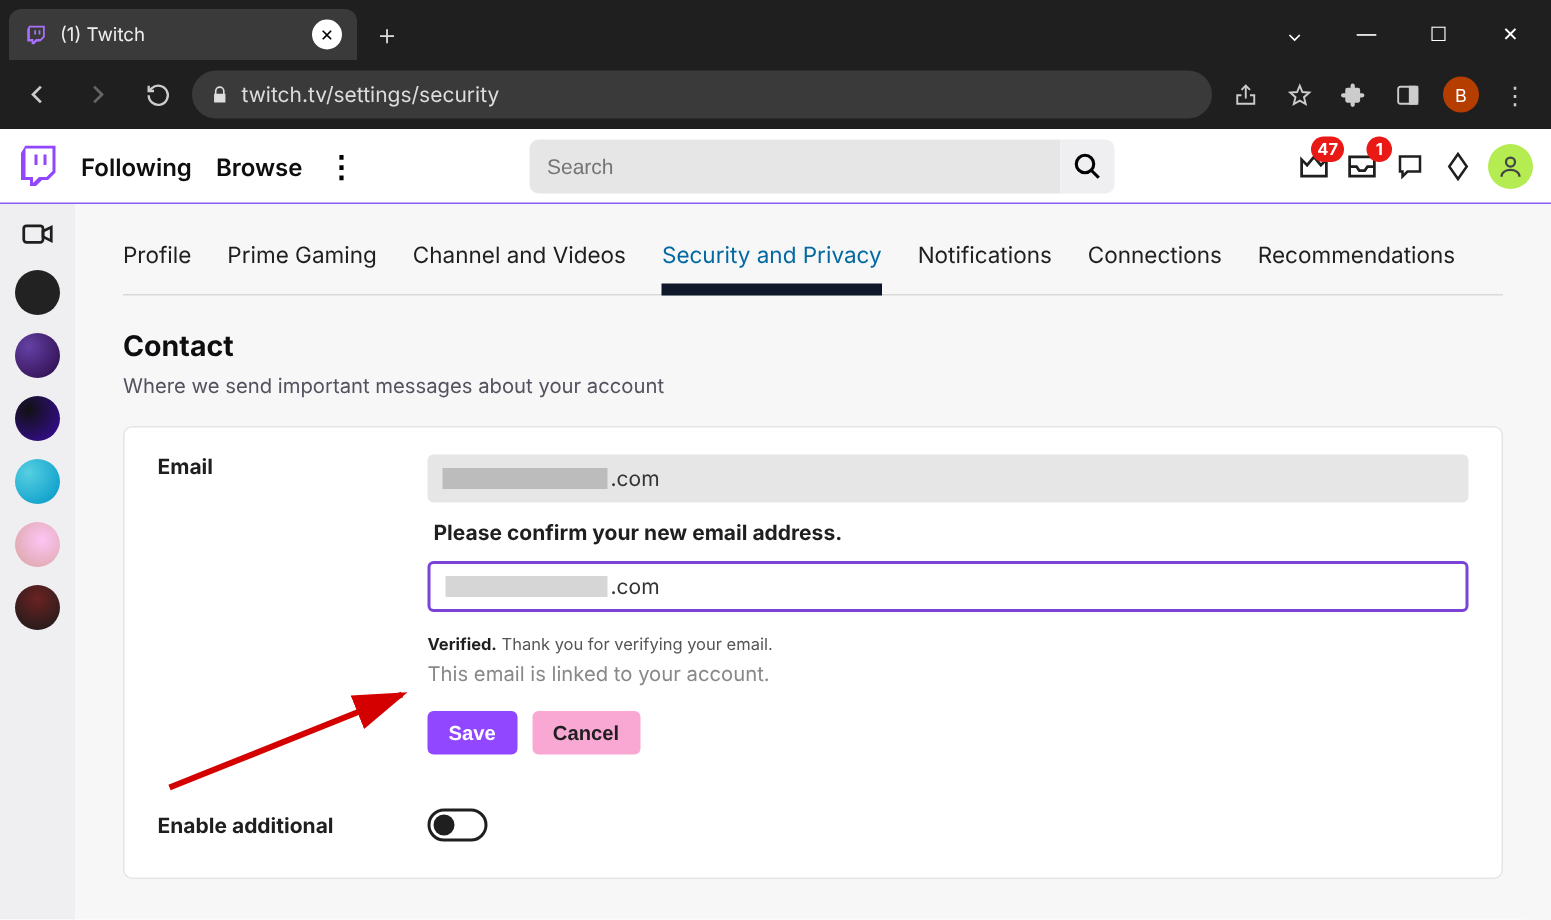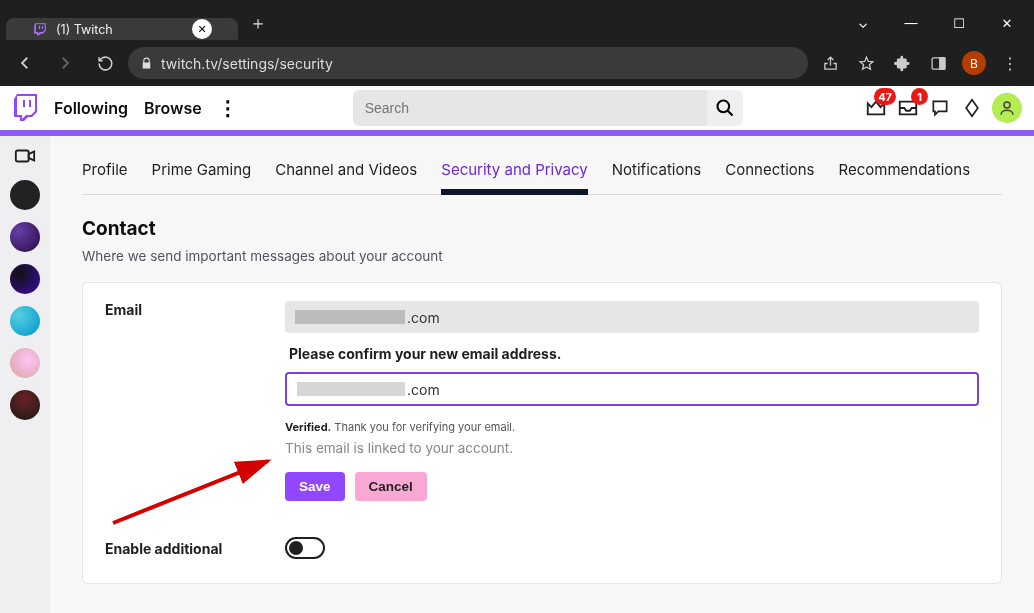--- a/index.html
+++ b/index.html
@@ -8,7 +8,7 @@
   
   .chrome { background:#1f1f1f; height:86px; color:#ddd; }
   .tabbar { display:flex; align-items:flex-end; height:40px; padding-left:6px; }
-  .tab { display:flex; align-items:center; gap:8px; background:#3a3a3a; height:22px; border-radius:8px 8px 0 0; padding:0 26px; width:232px; font-size:12.5px; color:#eee; }
+  .tab { display:flex; align-items:center; gap:8px; background:#3a3a3a; height:34px; border-radius:8px 8px 0 0; padding:0 10px; width:232px; font-size:12.5px; color:#eee; }
   .tab .favicon { width:16px; height:16px; display:flex; align-items:center; justify-content:center; color:#a970ff; }
   .tab .close { margin-left:auto; display:flex; align-items:center; justify-content:center; width:20px; height:20px; border-radius:50%; background:#fff; color:#000; font-size:11px; }
   .newtab { width:28px; height:28px; display:flex; align-items:center; justify-content:center; margin-left:6px; margin-bottom:3px; font-size:18px; color:#ddd; }

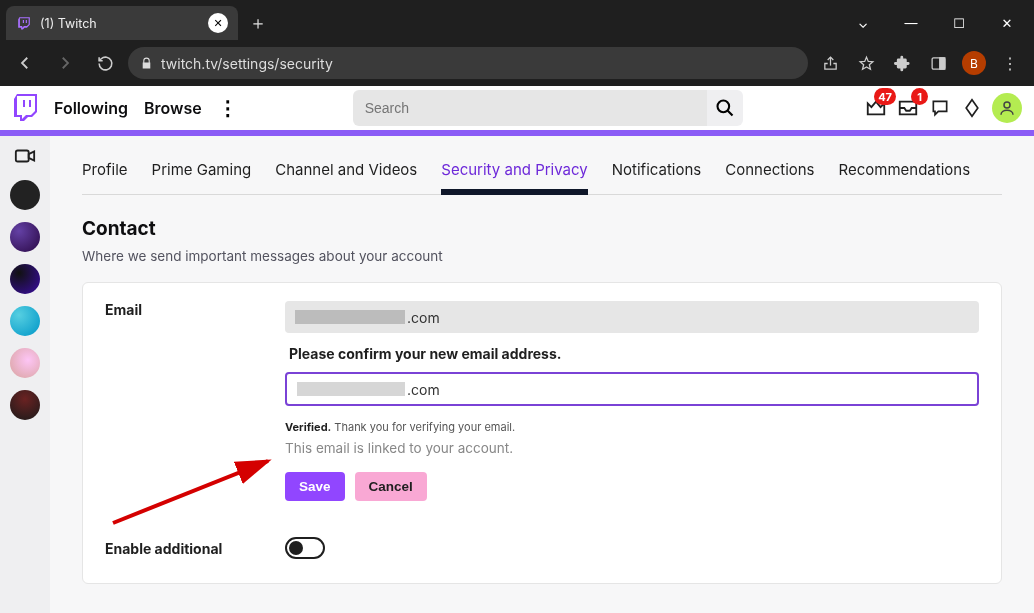--- a/index.html
+++ b/index.html
@@ -24,7 +24,7 @@
   .profile-b { width:24px; height:24px; border-radius:50%; background:#b53d00; color:#fff; display:flex; align-items:center; justify-content:center; font-size:12px; }
 
   
-  .twitch-nav { height:50px; background:#fff; border-bottom:6px solid #8b5cf6; display:flex; align-items:center; padding:0 12px; gap:16px; }
+  .twitch-nav { height:50px; background:#fff; border-bottom:1px solid #8b5cf6; display:flex; align-items:center; padding:0 12px; gap:16px; }
   .twitch-logo { color:#9146ff; }
   .nav-link { font-size:16px; font-weight:600; color:#0e0e10; }
   .more-dots { font-size:20px; font-weight:bold; letter-spacing:-1px; }

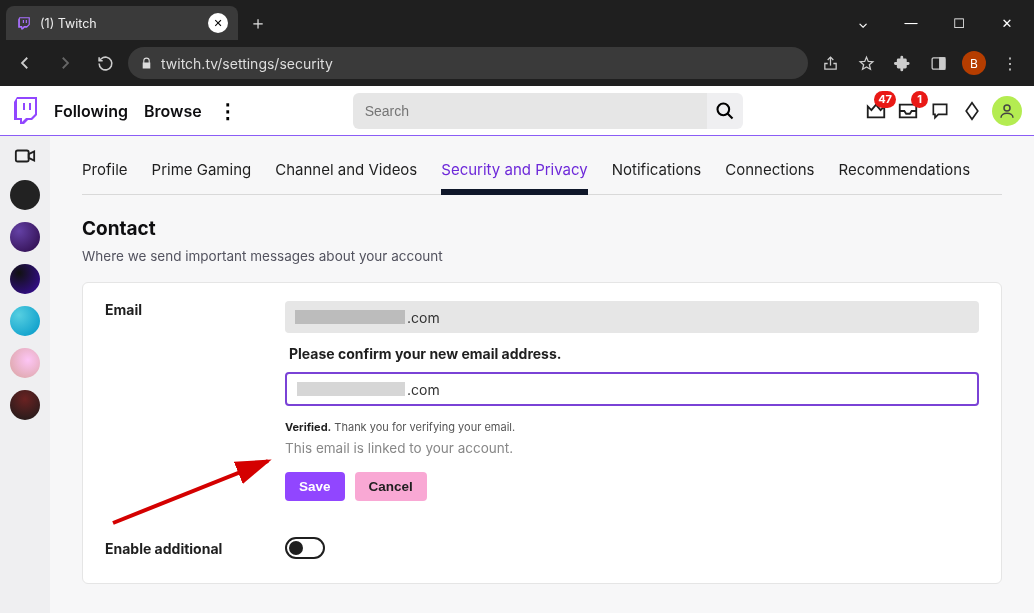--- a/index.html
+++ b/index.html
@@ -56,7 +56,7 @@
   h1.page-title { font-size:38px; font-weight:800; color:#0e0e10; margin-bottom:18px; }
   .tabrow { display:flex; gap:24px; border-bottom:1px solid #d9d9d9; font-size:15px; }
   .tabrow .tabi { padding:0 0 10px 0; color:#1f1f1f; cursor:pointer; }
-  .tabrow .tabi.active { color:#6d28d9; border-bottom:6px solid #0f172a; margin-bottom:-1px; }
+  .tabrow .tabi.active { color:#0369a1; border-bottom:8px solid #0f172a; margin-bottom:-1px; }
 
   h2.section { font-size:19px; font-weight:700; color:#0e0e10; margin-top:22px; }
   p.sub { font-size:13.5px; color:#53535f; margin-top:8px; }

